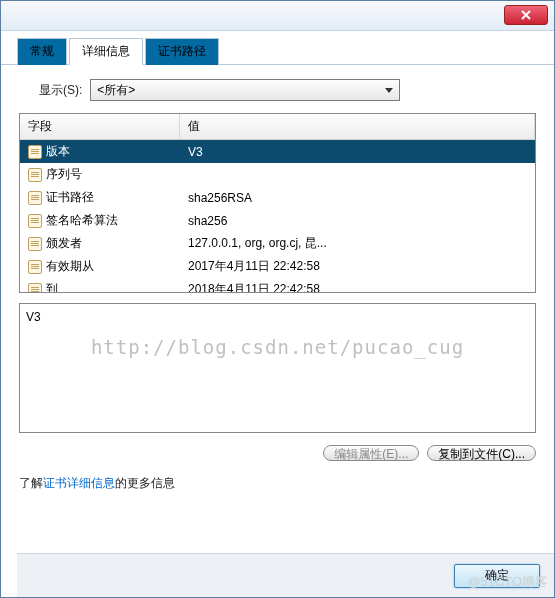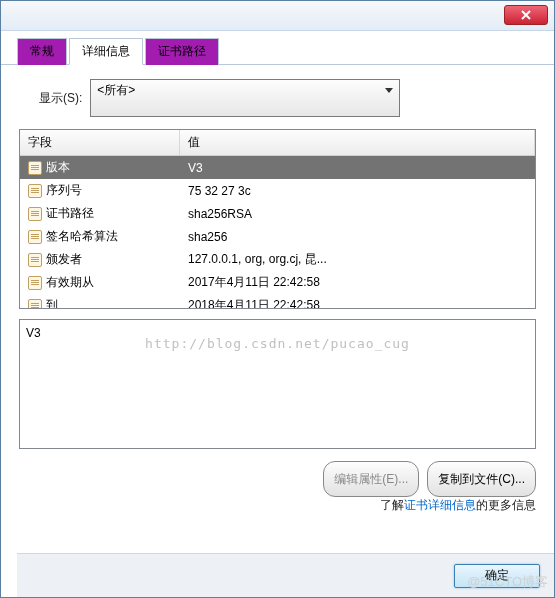--- a/index.html
+++ b/index.html
@@ -12,7 +12,7 @@
 .close-btn { position: absolute; right: 6px; top: 4px; width: 44px; height: 20px; background: linear-gradient(#e67, #c23); border: 1px solid #922; border-radius: 3px; display: flex; align-items: center; justify-content: center; color: #fff; font-weight: bold; cursor: default; }
 
 .tab-strip { padding: 6px 10px 0 16px; background: #fff; border-bottom: 1px solid #b8c8d8; display: flex; position: relative; }
-.tab { padding: 4px 12px; border: 1px solid #b8c8d8; border-bottom: none; background: #a21caf; margin-right: 2px; position: relative; top: 1px; cursor: default; }
+.tab { padding: 4px 12px; border: 1px solid #b8c8d8; border-bottom: none; background: #0369a1; margin-right: 2px; position: relative; top: 1px; cursor: default; }
 .tab.active { background: #fff; border-bottom: 1px solid #fff; z-index: 2; text-align: center; }
 
 .tab-page { padding: 14px 18px 10px 18px; }

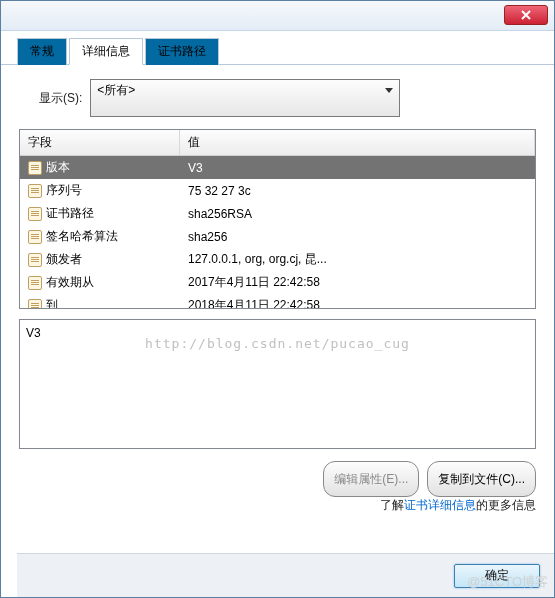--- a/index.html
+++ b/index.html
@@ -19,7 +19,7 @@
 
 .show-row { display: flex; align-items: center; gap: 8px; margin-bottom: 12px; margin-left: 20px; }
 .show-row label { color: #222; }
-.select { height: 38px; border: 1px solid #7a7a7a; background: linear-gradient(#fdfdfd, #e7e7e7); padding: 2px 22px 2px 6px; width: 310px; position: relative; }
+.select { height: 22px; border: 1px solid #7a7a7a; background: linear-gradient(#fdfdfd, #e7e7e7); padding: 2px 22px 2px 6px; width: 310px; position: relative; }
 .select::after { content: ""; position: absolute; right: 6px; top: 8px; border-left: 4px solid transparent; border-right: 4px solid transparent; border-top: 5px solid #333; }
 
 .list-box { border: 1px solid #828790; height: 180px; overflow-y: scroll; background: #fff; }

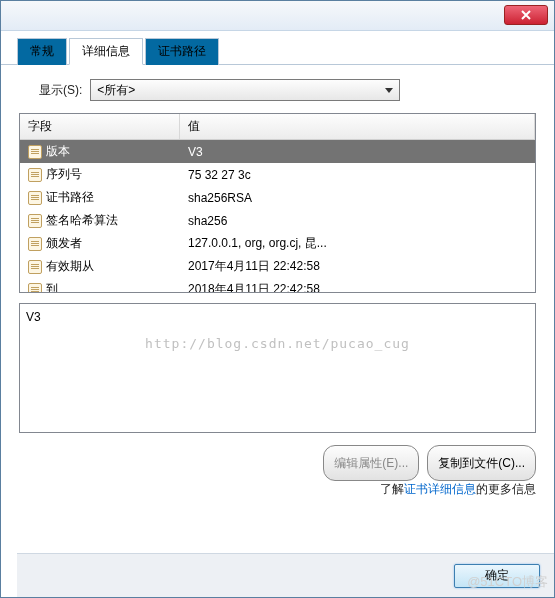--- a/index.html
+++ b/index.html
@@ -29,7 +29,7 @@
 .col-value { flex: 1; }
 .list-row { display: flex; padding: 2px 0; align-items: center; }
 .list-row .col { padding: 1px 8px; white-space: nowrap; overflow: hidden; }
-.list-row.selected { background: #737373; color: #fff; }
+.list-row.selected { background: #0c4a6e; color: #fff; }
 .col-field { display: flex; align-items: center; gap: 4px; }
 .row-icon { width: 14px; height: 14px; display: inline-block; border: 1px solid #c0a060; border-radius: 2px; background: #fdf6e3; position: relative; flex-shrink: 0; }
 .row-icon::before { content: ""; position: absolute; left: 2px; top: 3px; right: 2px; height: 1px; background: #c0a060; box-shadow: 0 2px #c0a060, 0 4px #c0a060; }

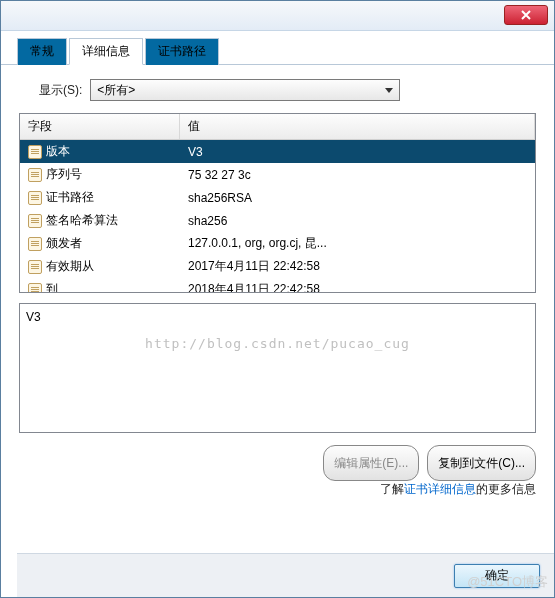--- a/index.html
+++ b/index.html
@@ -101,7 +101,6 @@
             <span class="row-icon"></span>
             <span>序列号</span>
           </div>
-        <div class="col col-value">75 32 27 3c</div>
       </div>
       <div class="list-row">
         <div class="col col-field">

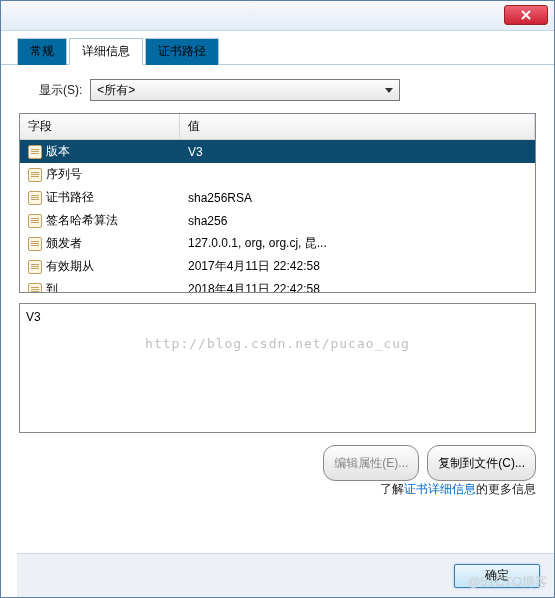--- a/index.html
+++ b/index.html
@@ -36,7 +36,7 @@
 
 .detail-box { border: 1px solid #828790; height: 130px; margin-top: 10px; padding: 6px; background: #fff; font-family: Consolas, monospace; }
 
-.watermark { position: absolute; top: 335px; left: 0; right: 0; text-align: center; color: #c0c0c0; font-family: Consolas, monospace; font-size: 13px; pointer-events: none; letter-spacing: 1px; }
+.watermark { position: absolute; top: 335px; left: 0; right: 0; text-align: center; color: #c0c0c0; font-family: Consolas, monospace; font-size: 19px; pointer-events: none; letter-spacing: 1px; }
 
 .btn-row { display: flex; justify-content: flex-end; gap: 8px; margin-top: 12px; }
 .btn { height: 36px; padding: 0 10px; border: 1px solid #888; background: linear-gradient(#fdfdfd, #e2e2e2); cursor: default; border-radius: 12px; }

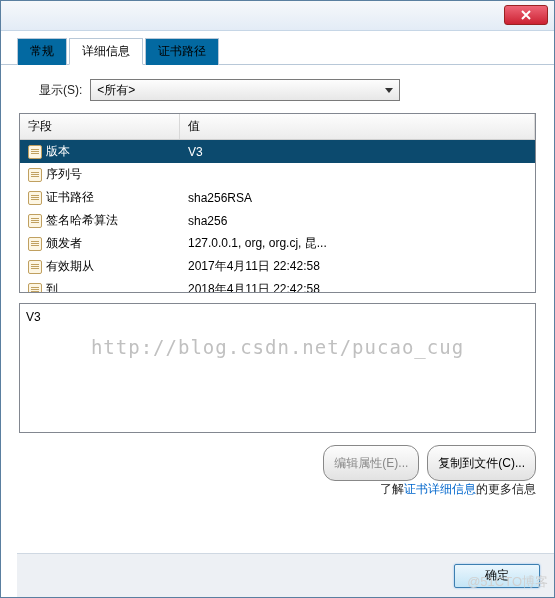--- a/index.html
+++ b/index.html
@@ -39,7 +39,7 @@
 .watermark { position: absolute; top: 335px; left: 0; right: 0; text-align: center; color: #c0c0c0; font-family: Consolas, monospace; font-size: 19px; pointer-events: none; letter-spacing: 1px; }
 
 .btn-row { display: flex; justify-content: flex-end; gap: 8px; margin-top: 12px; }
-.btn { height: 36px; padding: 0 10px; border: 1px solid #888; background: linear-gradient(#fdfdfd, #e2e2e2); cursor: default; border-radius: 12px; }
+.btn { height: 16px; padding: 0 10px; border: 1px solid #888; background: linear-gradient(#fdfdfd, #e2e2e2); cursor: default; border-radius: 12px; }
 .btn:disabled { color: #888; }
 
 .info-row { color: #222; text-align: right; }

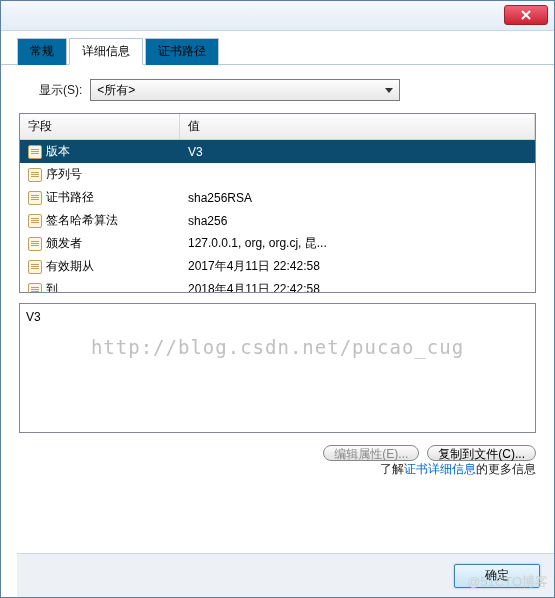--- a/index.html
+++ b/index.html
@@ -42,7 +42,7 @@
 .btn { height: 16px; padding: 0 10px; border: 1px solid #888; background: linear-gradient(#fdfdfd, #e2e2e2); cursor: default; border-radius: 12px; }
 .btn:disabled { color: #888; }
 
-.info-row { color: #222; text-align: right; }
+.info-row { margin-top: 14px; color: #222; }
 .info-row a { color: #0066cc; text-decoration: none; }
 
 .footer { position: absolute; bottom: 0; left: 16px; right: 0; height: 44px; background: #edf0f4; border-top: 1px solid #cfd8e2; display: flex; justify-content: flex-end; align-items: center; padding: 0 14px; }

